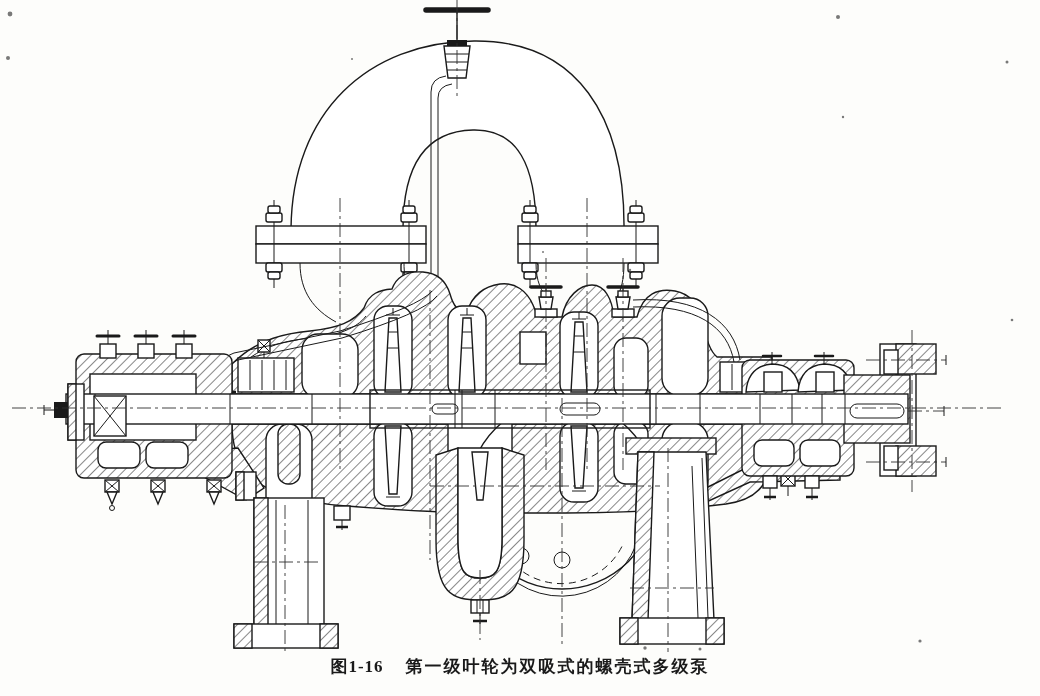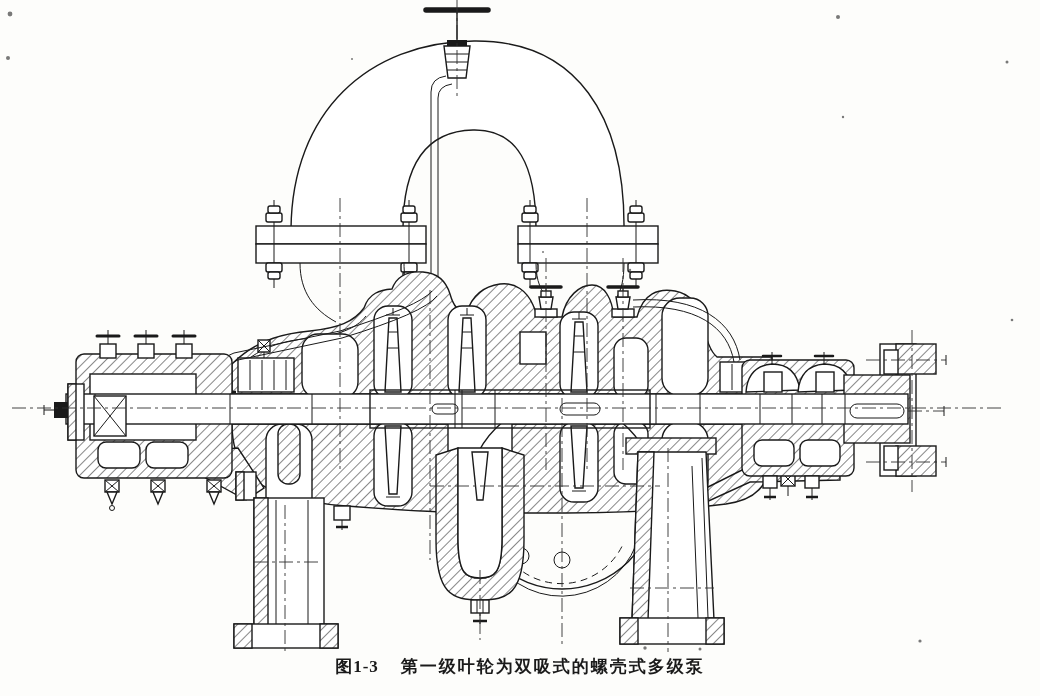--- a/index.html
+++ b/index.html
@@ -402,7 +402,7 @@
 </svg>
 
 <div class="caption">
-  <span class="fig-no">图1-3</span><span>第一级叶轮为双吸式的螺壳式多级泵</span>
+  <span class="fig-no">图1-16</span><span>第一级叶轮为双吸式的螺壳式多级泵</span>
 </div>
 
 </div>

